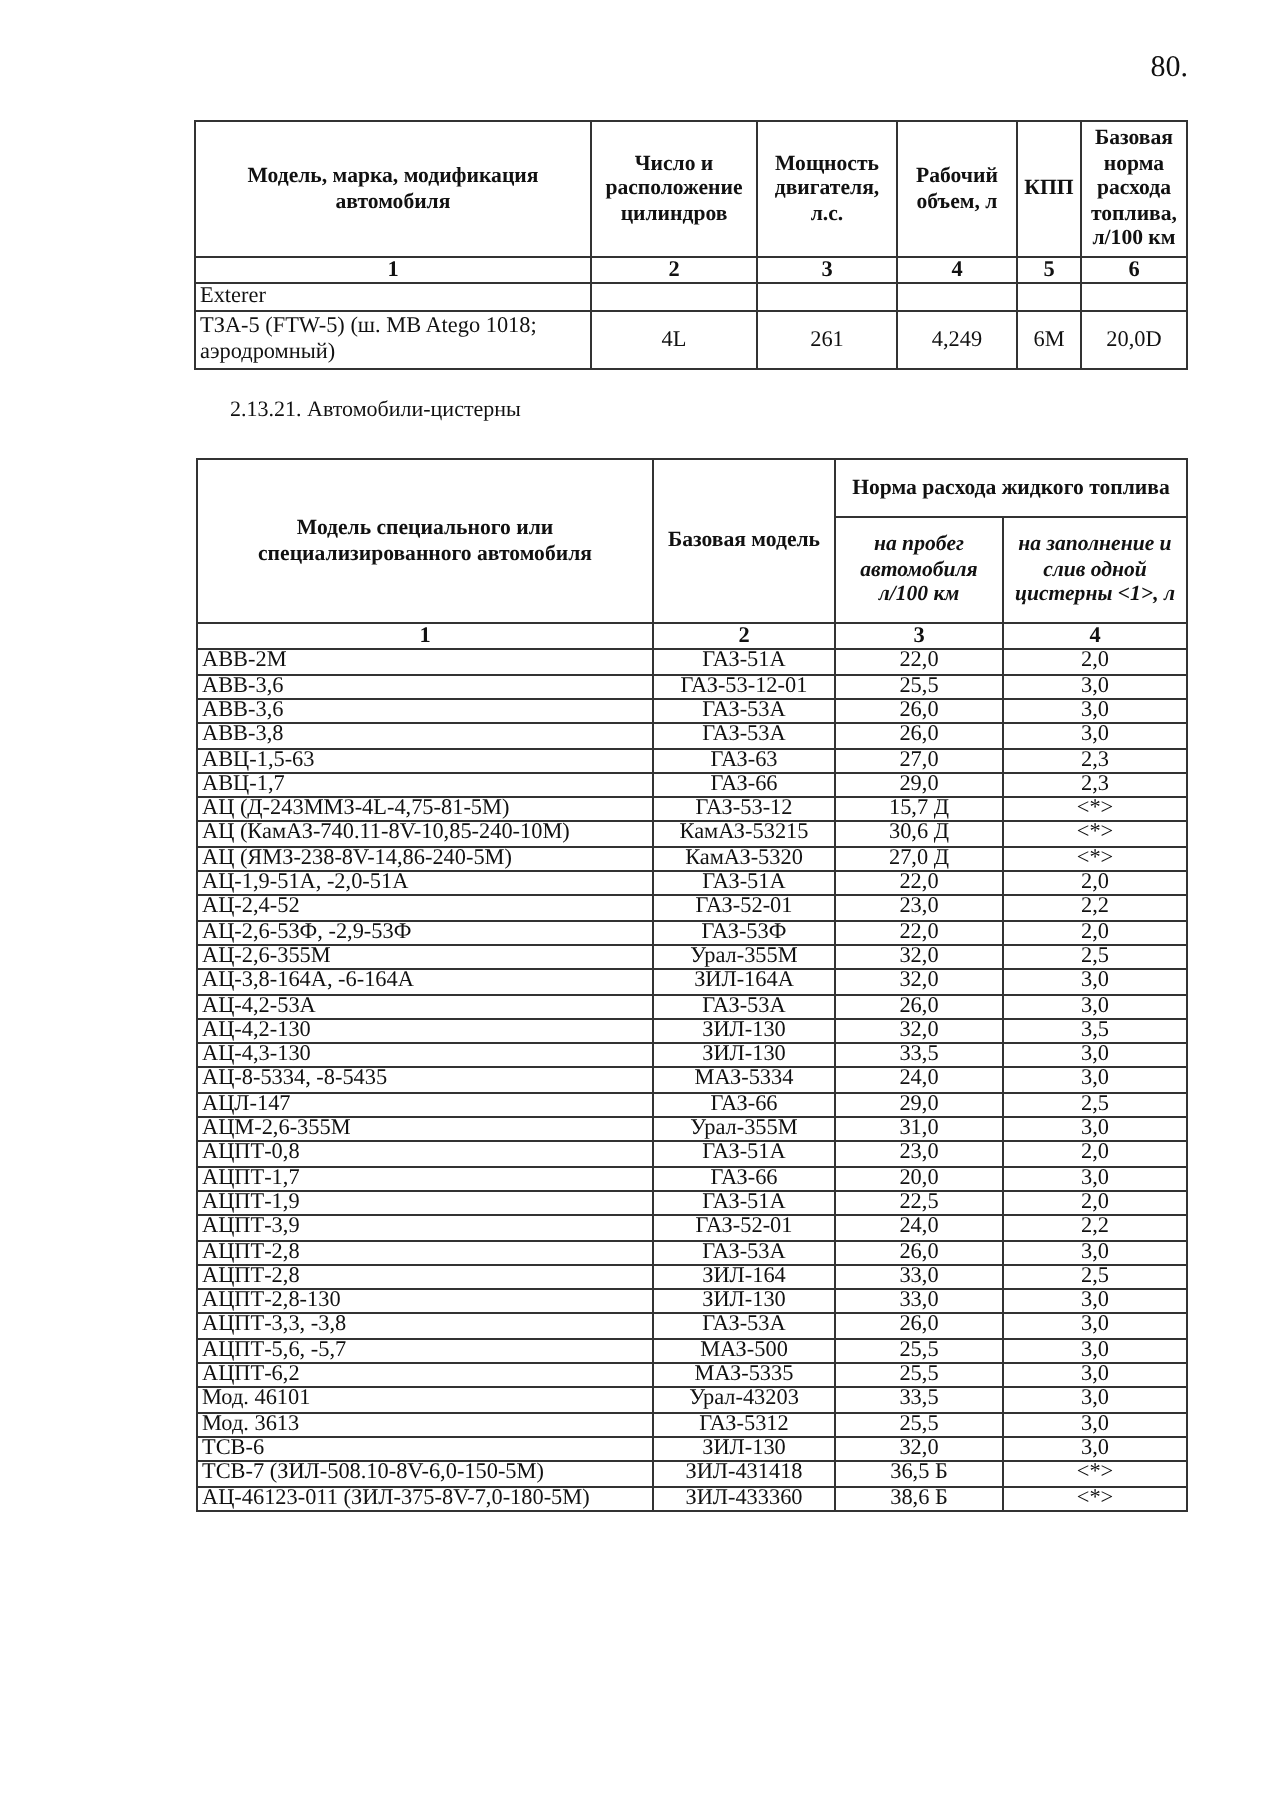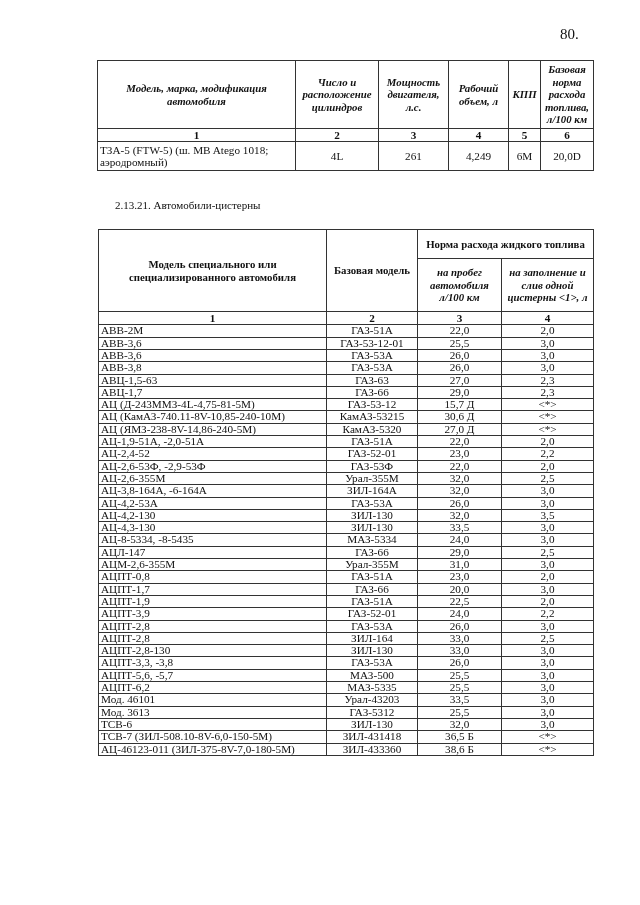--- a/index.html
+++ b/index.html
@@ -10,7 +10,7 @@
     }
     .page-number {
       position: absolute; left: 560px; top: 26px; width: 34px;
-      font-size: 15px;
+      text-align: right; font-size: 15px;
     }
     table {
       border-collapse: collapse; position: absolute;

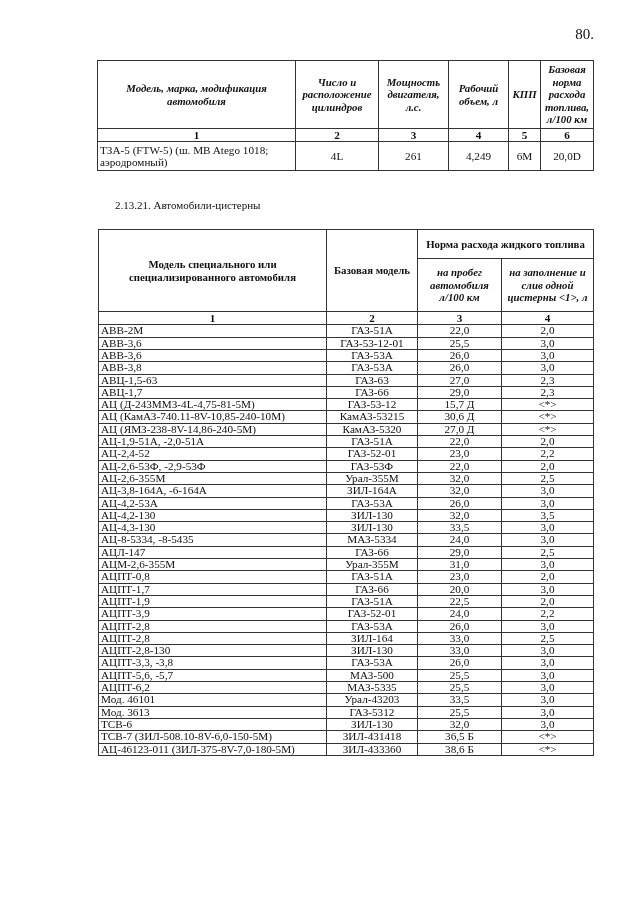--- a/index.html
+++ b/index.html
@@ -24,7 +24,7 @@
     th { font-weight: bold; text-align: center; font-size: 10.8px; }
     .num-row td { text-align: center; font-weight: bold; height: 11px; }
     #t1 { left: 97px; top: 60px; width: 496px; }
-    #t1 .hdr th { height: 67px; font-style: italic; }
+    #t1 .hdr th { height: 67px; }
     #t1 .group-row td { height: 12px; }
     #t1 .data-row td { height: 28px; }
     .c { text-align: center; }

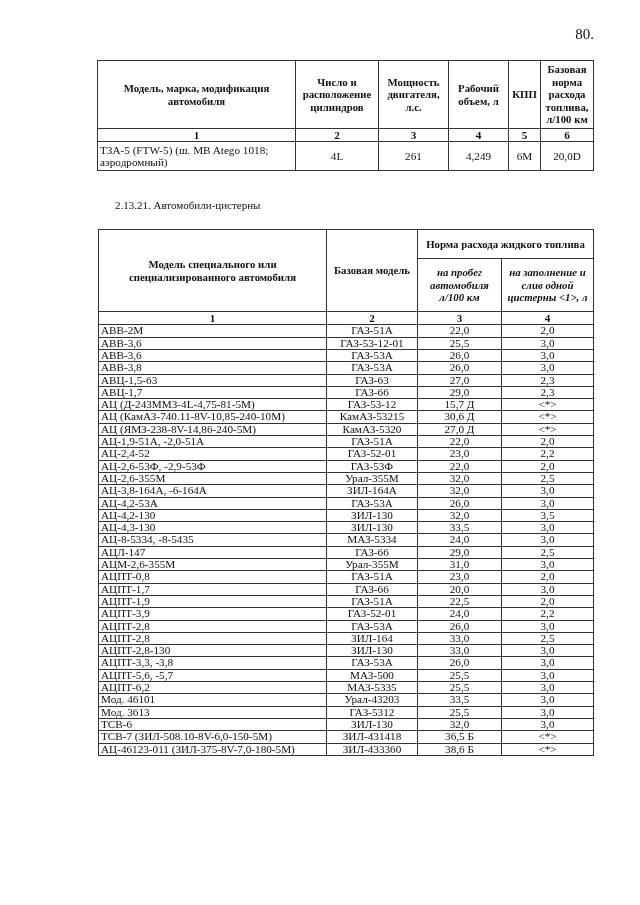--- a/index.html
+++ b/index.html
@@ -67,6 +67,14 @@
     <td>5</td>
     <td>6</td>
   </tr>
+  <tr class="group-row">
+    <td>Exterer</td>
+    <td></td>
+        <td></td>
+        <td></td>
+        <td></td>
+        <td></td>
+  </tr>
   <tr class="data-row">
     <td>ТЗА-5 (FTW-5) (ш. MB Atego 1018; аэродромный)</td>
     <td class="c">4L</td>

